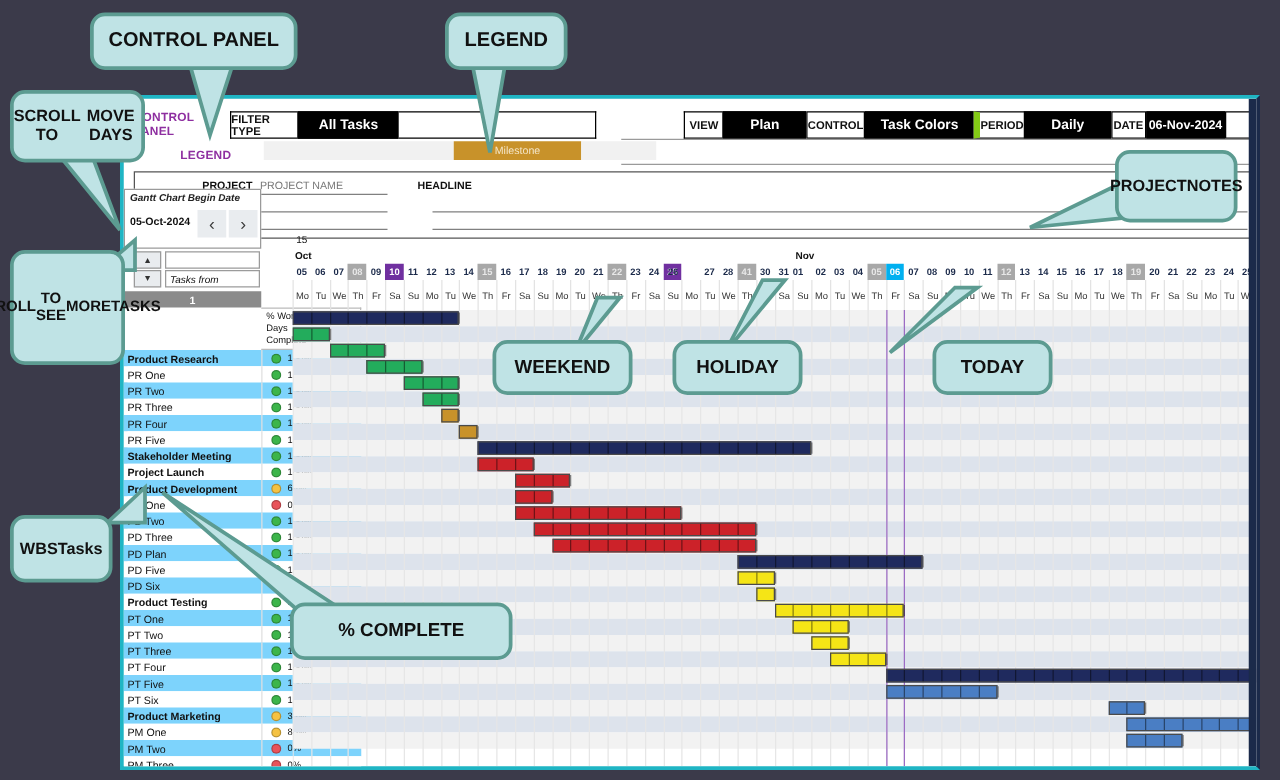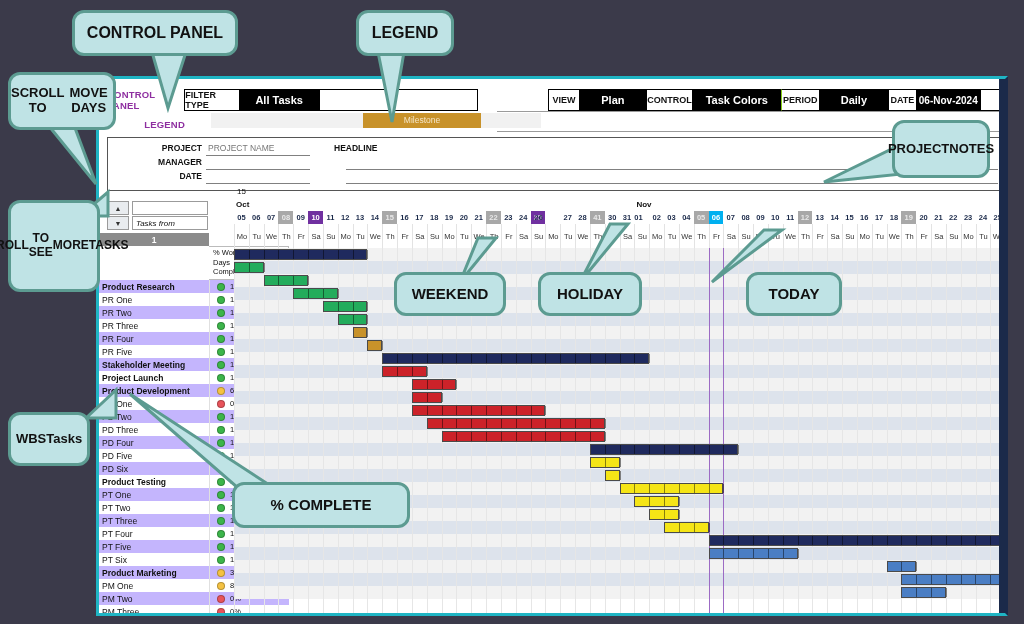--- a/index.html
+++ b/index.html
@@ -194,7 +194,7 @@
     <div class="fld-val" style="width:76px">Plan</div>
     <div class="fld-cap" style="width:48px;border-right:1px solid #000;border-left:1px solid #000">CONTROL</div>
     <div class="fld-val" style="width:100px">Task Colors</div>
-    <div class="fld-cap" style="width:44px;border-right:1px solid #000;border-left:1px solid #84cc16">PERIOD</div>
+    <div class="fld-cap" style="width:44px;border-right:1px solid #000;border-left:5px solid #84cc16">PERIOD</div>
     <div class="fld-val" style="width:78px">Daily</div>
     <div class="fld-cap" style="width:32px;border-right:1px solid #000;border-left:1px solid #000">DATE</div>
     <div class="fld-val" style="width:72px;font-size:10px">06-Nov-2024</div>

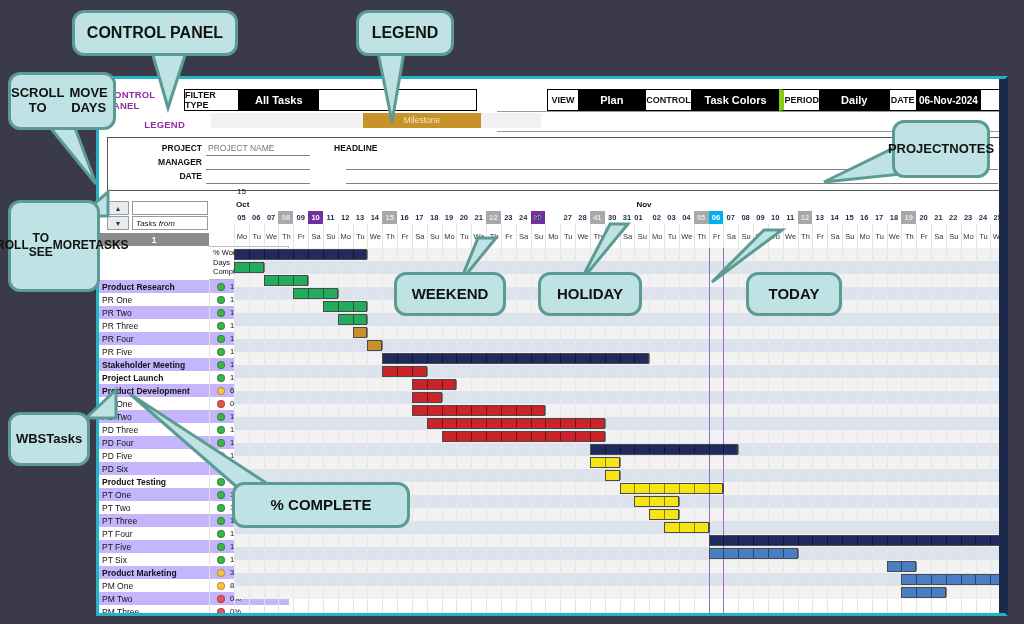--- a/index.html
+++ b/index.html
@@ -205,7 +205,7 @@
     <div class="cp-label" style="width:78px">LEGEND</div>
     <div style="width:26px"></div>
     <div class="legend-track" style="width:152px"></div>
-    <div class="legend-chip" style="width:118px">Milestone</div>
+    <div class="legend-chip" style="width:102px">Milestone</div>
     <div class="legend-track" style="width:60px"></div>
   </div>
   <div class="cp-underline" style="left:398px;top:32px;width:506px"></div>

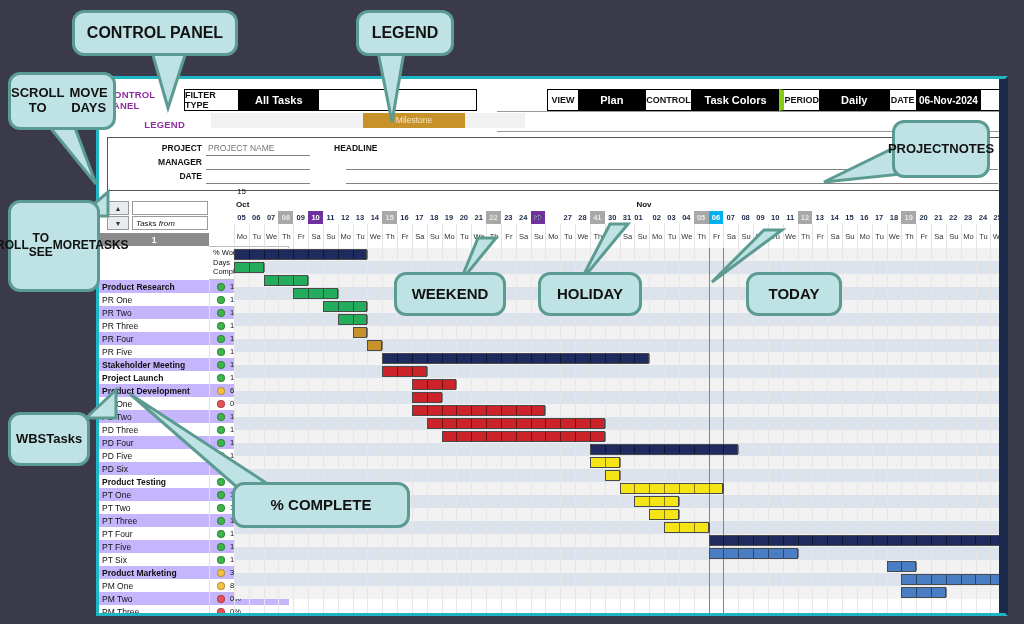--- a/index.html
+++ b/index.html
@@ -229,6 +229,12 @@
     <div class="pj-line" style="left:238px;top:45px;width:652px"></div>
   </div>
 
+  <div id="beginbox">
+    <div id="beginlabel">Gantt Chart Begin Date</div>
+    <div id="begindate">05-Oct-2024</div>
+    <div id="navprev" class="navbtn">‹</div>
+    <div id="navnext" class="navbtn">›</div>
+  </div>
 
   <div id="spinbox">
     <div id="spinup" class="spin">▲</div>

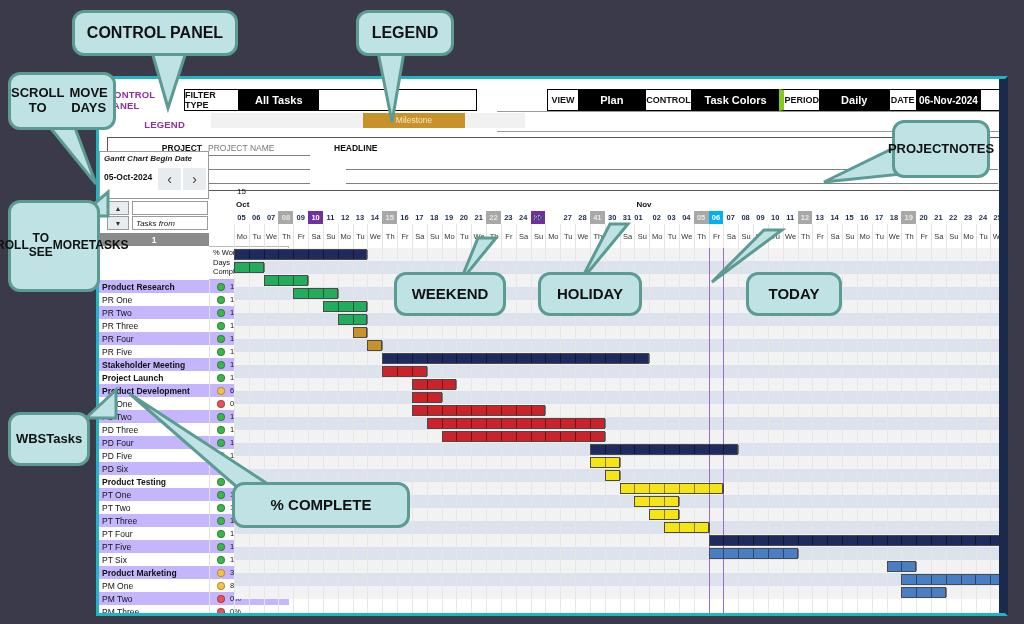--- a/index.html
+++ b/index.html
@@ -117,7 +117,7 @@
   
   #tasklist{position:absolute;left:0px;top:201px;width:190px;}
   .trow{height:13px;display:flex;align-items:center;box-sizing:border-box;position:relative;}
-  .trow.even{background:#c4b5fd;}
+  .trow.even{background:#7dd3fc;}
   .trow.odd{background:#ffffff;}
   .tname{
     width:110px;font-size:8.5px;color:#111;padding-left:3px;box-sizing:border-box;

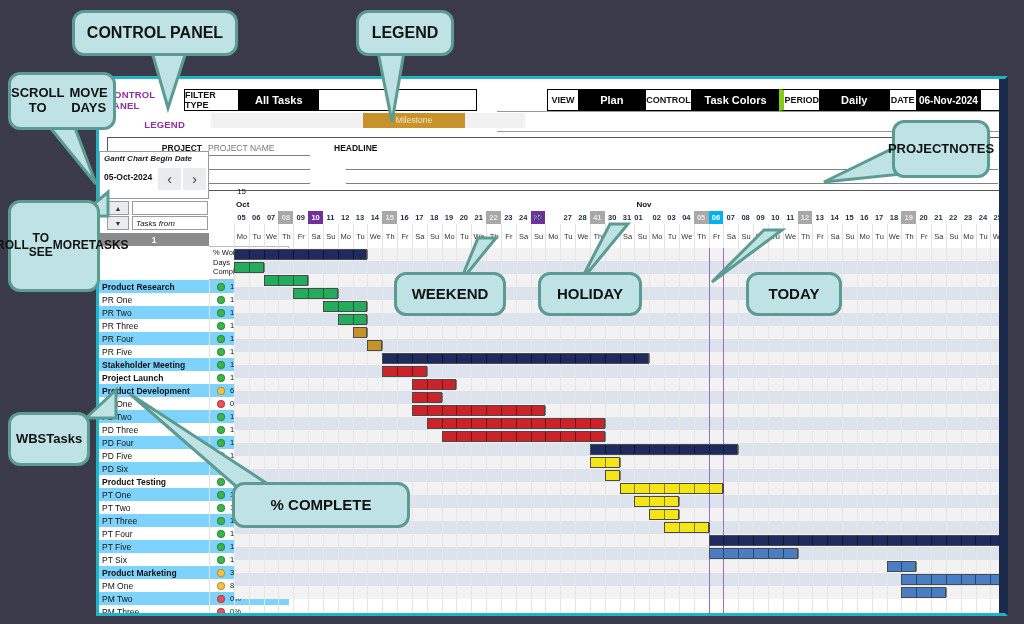--- a/index.html
+++ b/index.html
@@ -339,7 +339,7 @@
         </div>
       </div>
       <div class="trow even">
-        <div class="tname">PD Four</div>
+        <div class="tname">PD Plan</div>
         <div class="tpct">
           <span class="dot" style="background: rgb(60, 181, 74);"></span>
           <span class="pcttxt">100%</span>

